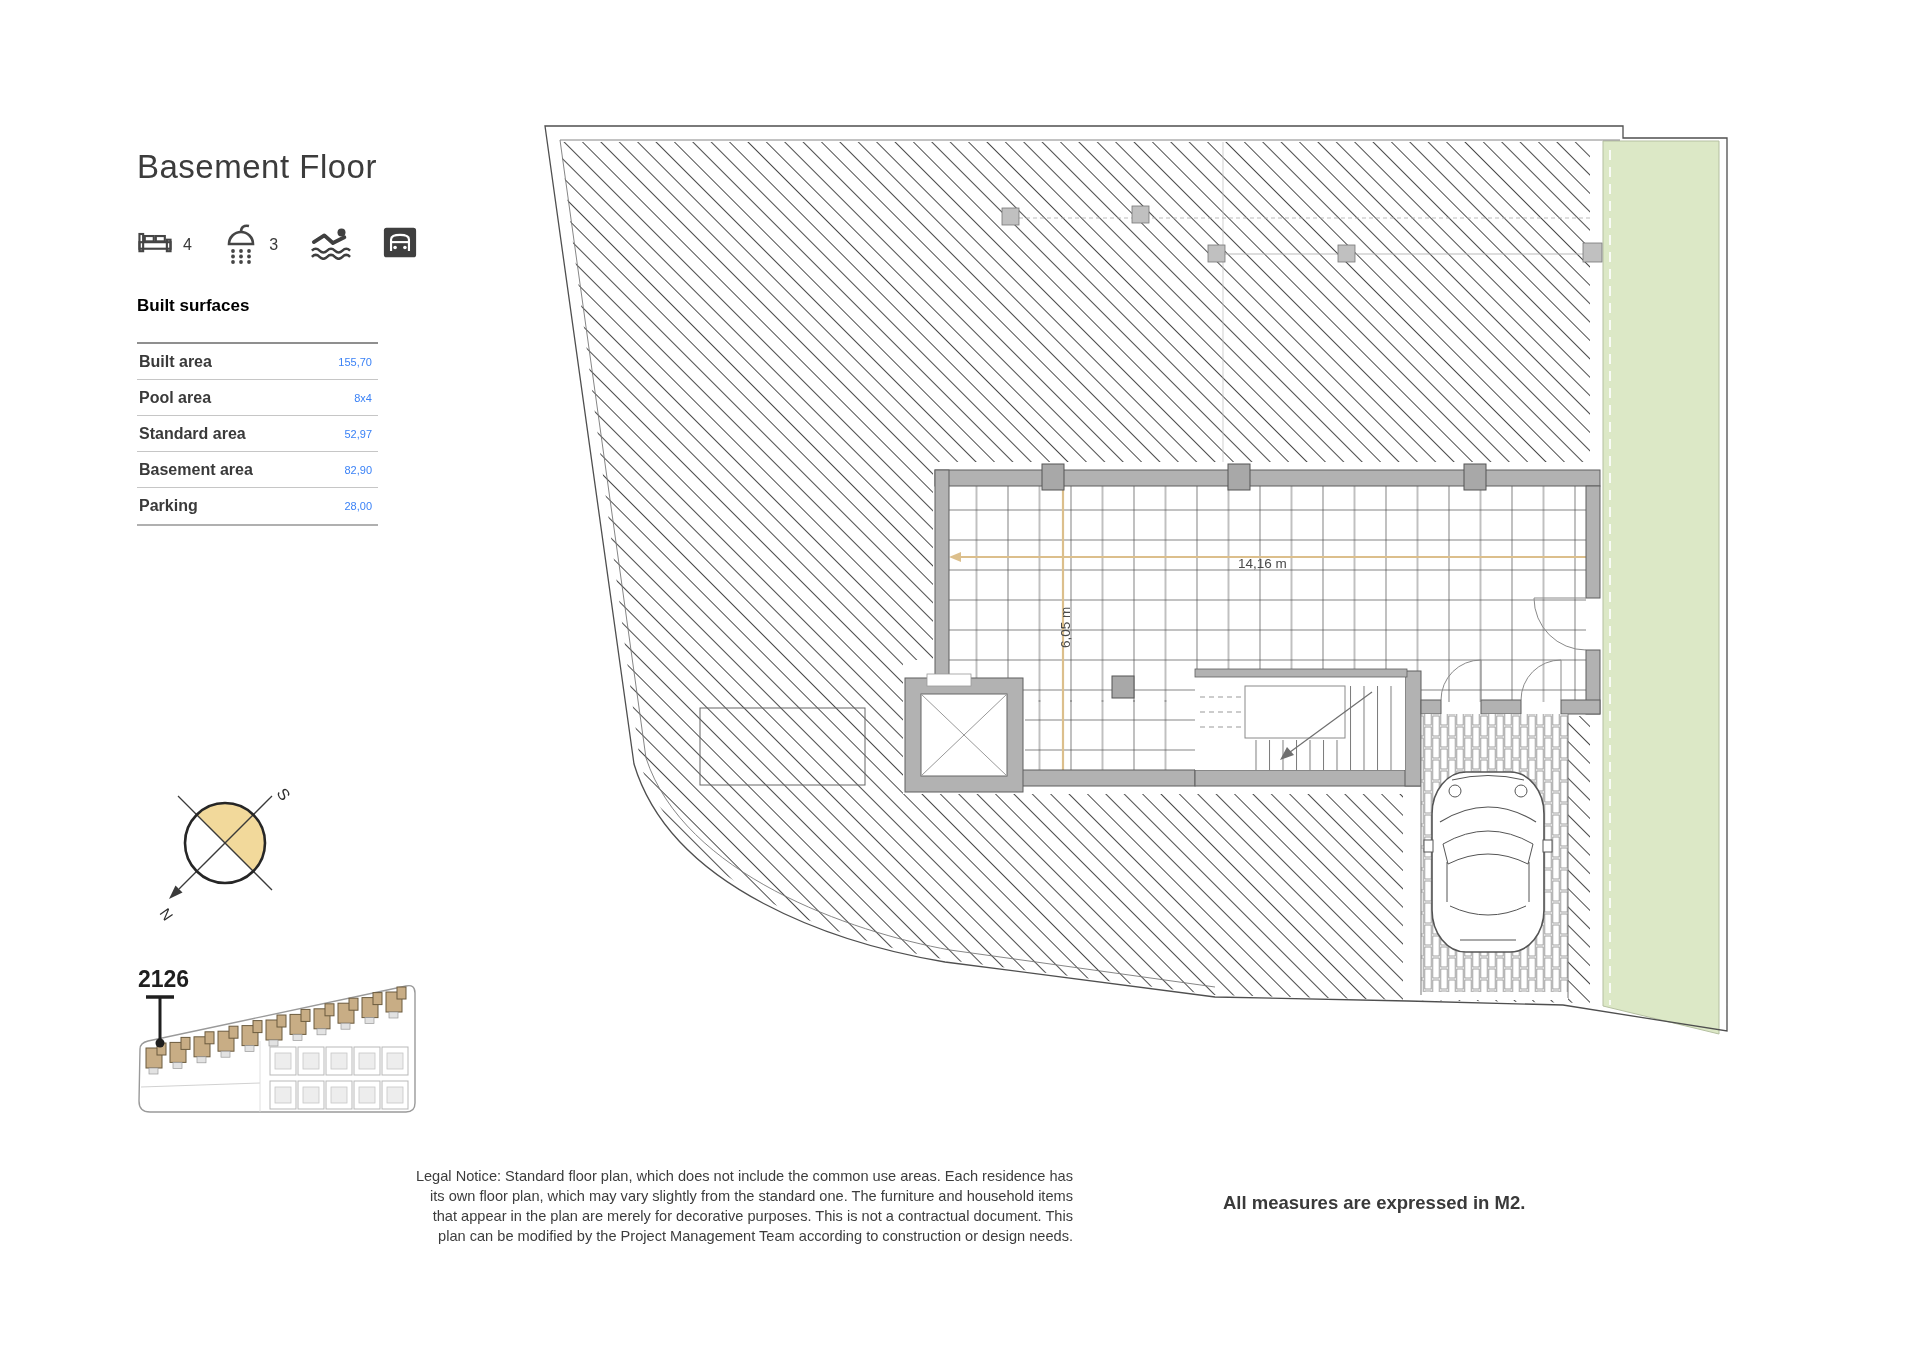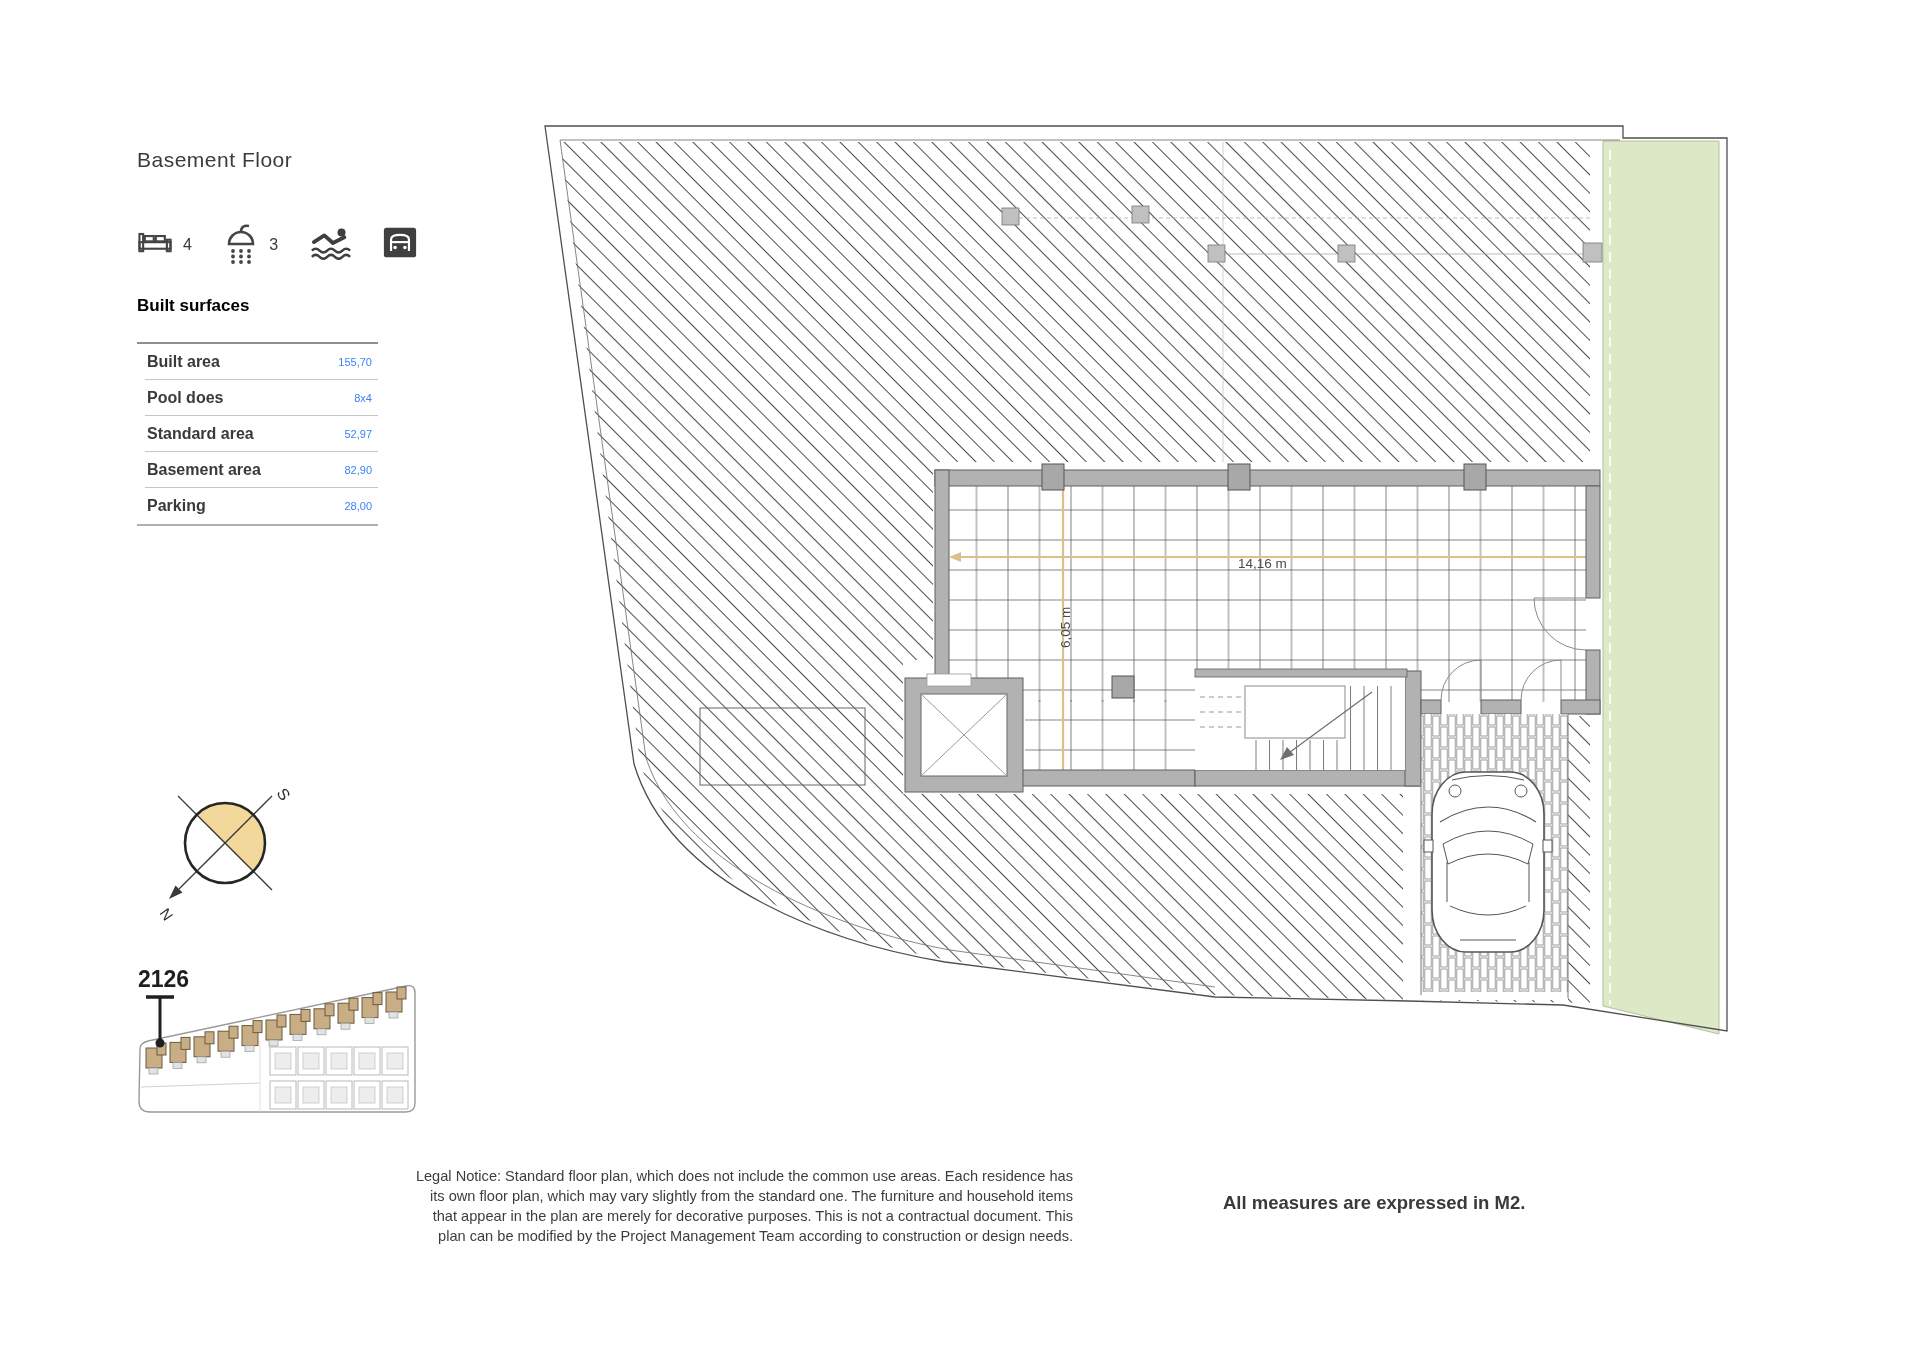--- a/index.html
+++ b/index.html
@@ -8,7 +8,7 @@
     font-family:"Liberation Sans", sans-serif;color:#3a3a3a;overflow:hidden;
   }
   .abs{position:absolute;}
-  .title{left:137px;top:148px;font-size:21px;font-weight:400;color:#3c3c3c;letter-spacing:.5px;}
+  .title{left:137px;top:148px;font-size:33px;font-weight:400;color:#3c3c3c;letter-spacing:.5px;}
   .amenities{left:137px;top:222px;width:280px;height:46px;display:flex;align-items:center;gap:10px;}
   .spacer{width:12px;}
   .bs-heading{left:137px;top:296px;font-size:17px;font-weight:700;color:#000000;}

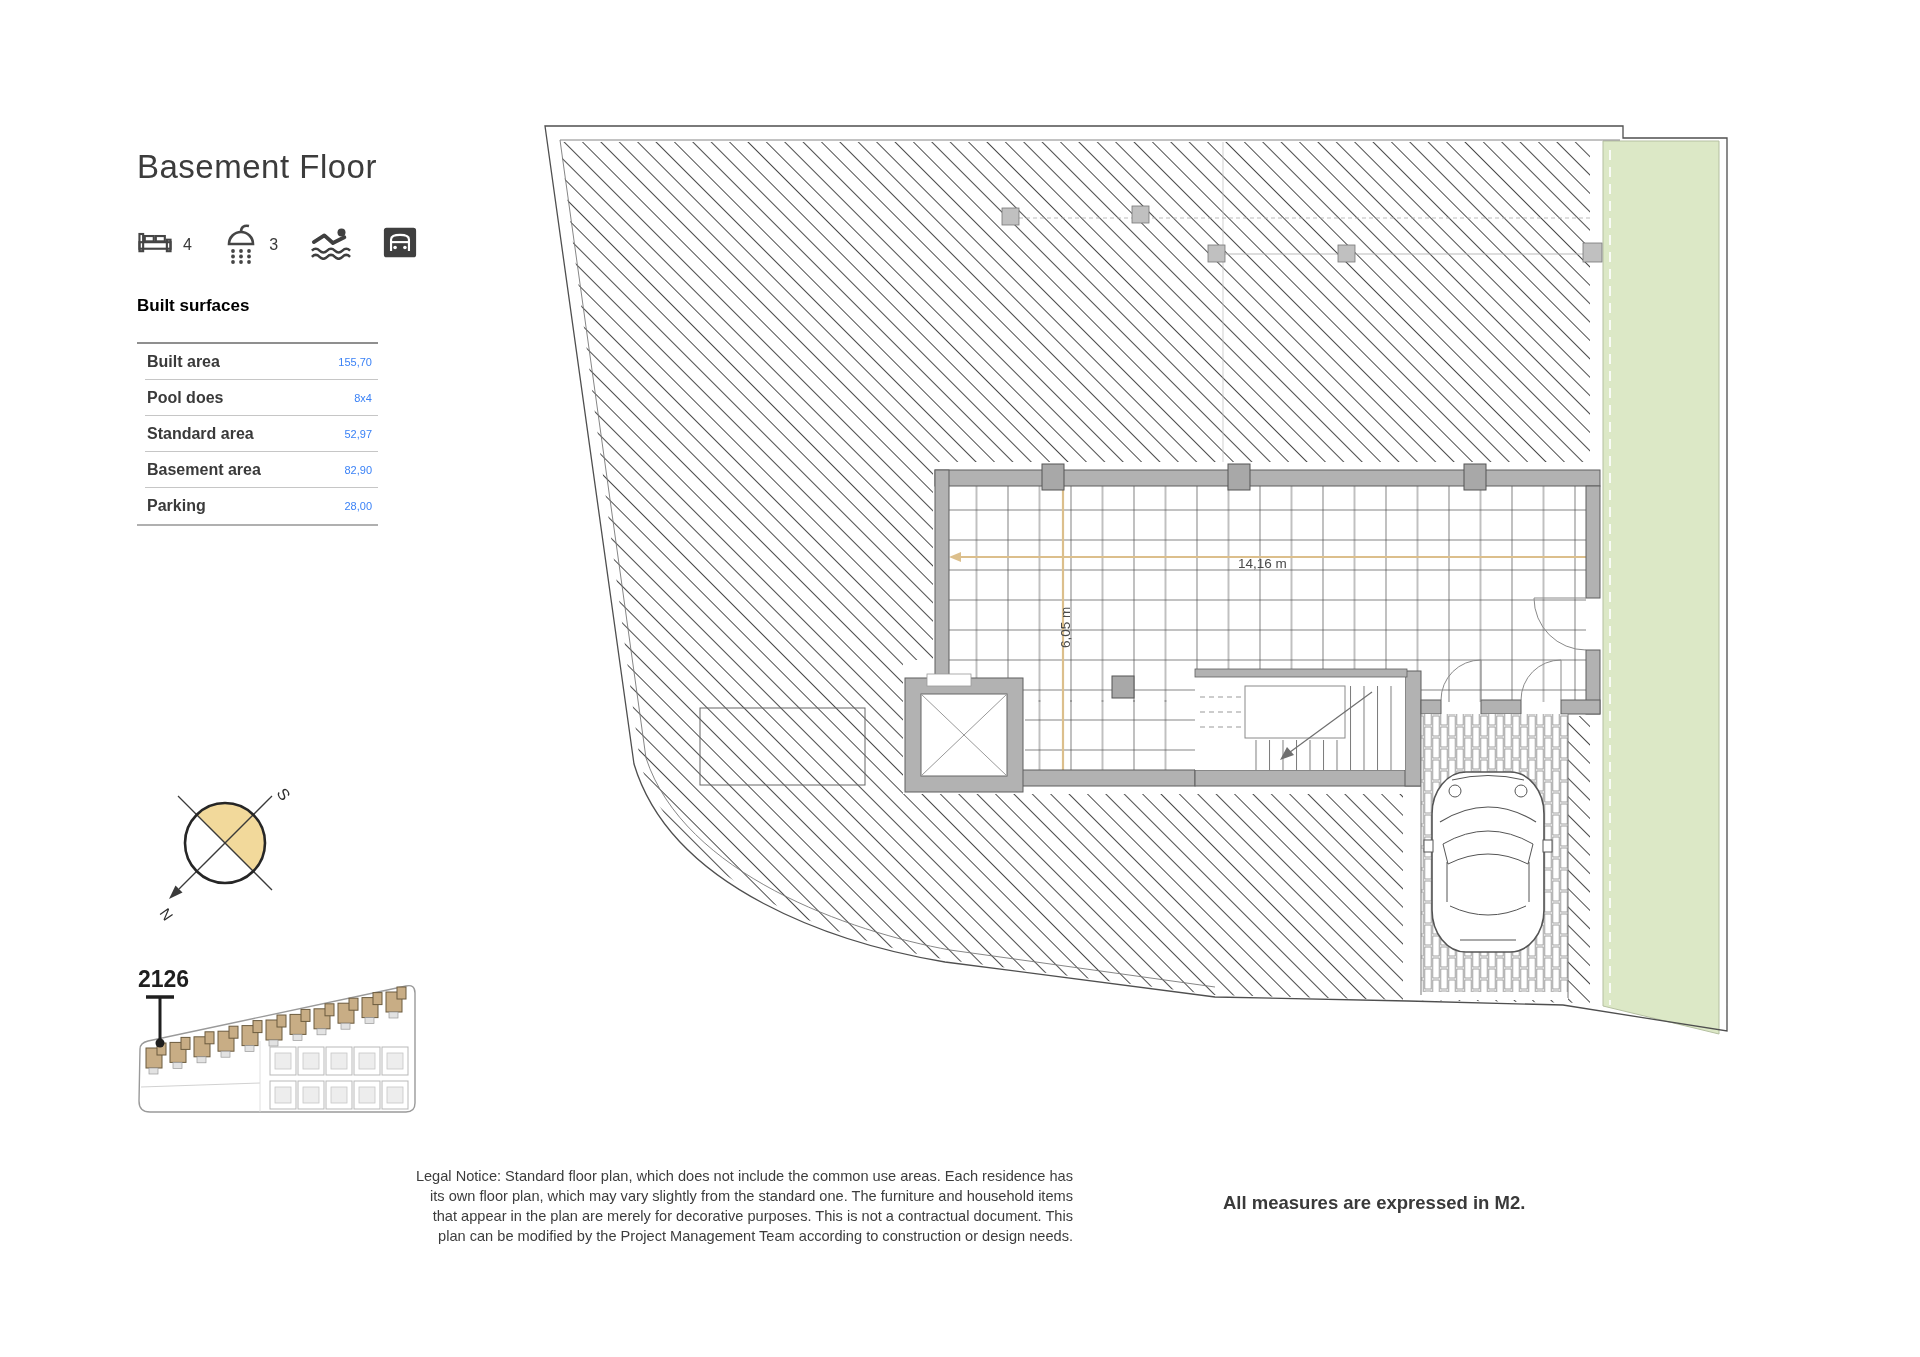--- a/index.html
+++ b/index.html
@@ -13,7 +13,7 @@
   .spacer{width:12px;}
   .bs-heading{left:137px;top:296px;font-size:17px;font-weight:700;color:#000000;}
   .bs-table{left:137px;top:342px;width:241px;border-top:2px solid #8f8f8f;border-bottom:2px solid #b0b0b0;}
-  .bs-row{display:flex;justify-content:space-between;align-items:center;height:36px;border-bottom:1px solid #c6c6c6;padding:0 6px 0 2px;box-sizing:border-box;margin-left:8px;}
+  .bs-row{display:flex;justify-content:space-between;align-items:center;height:36px;border-bottom:1px solid #c6c6c6;padding:0 6px 0 2px;box-sizing:border-box;}
   .bs-row:last-child{border-bottom:none;}
   .bs-row .lbl{font-size:16px;font-weight:700;color:#3a3a3a;}
   .bs-row .val{font-size:11px;color:#3b82f6;}

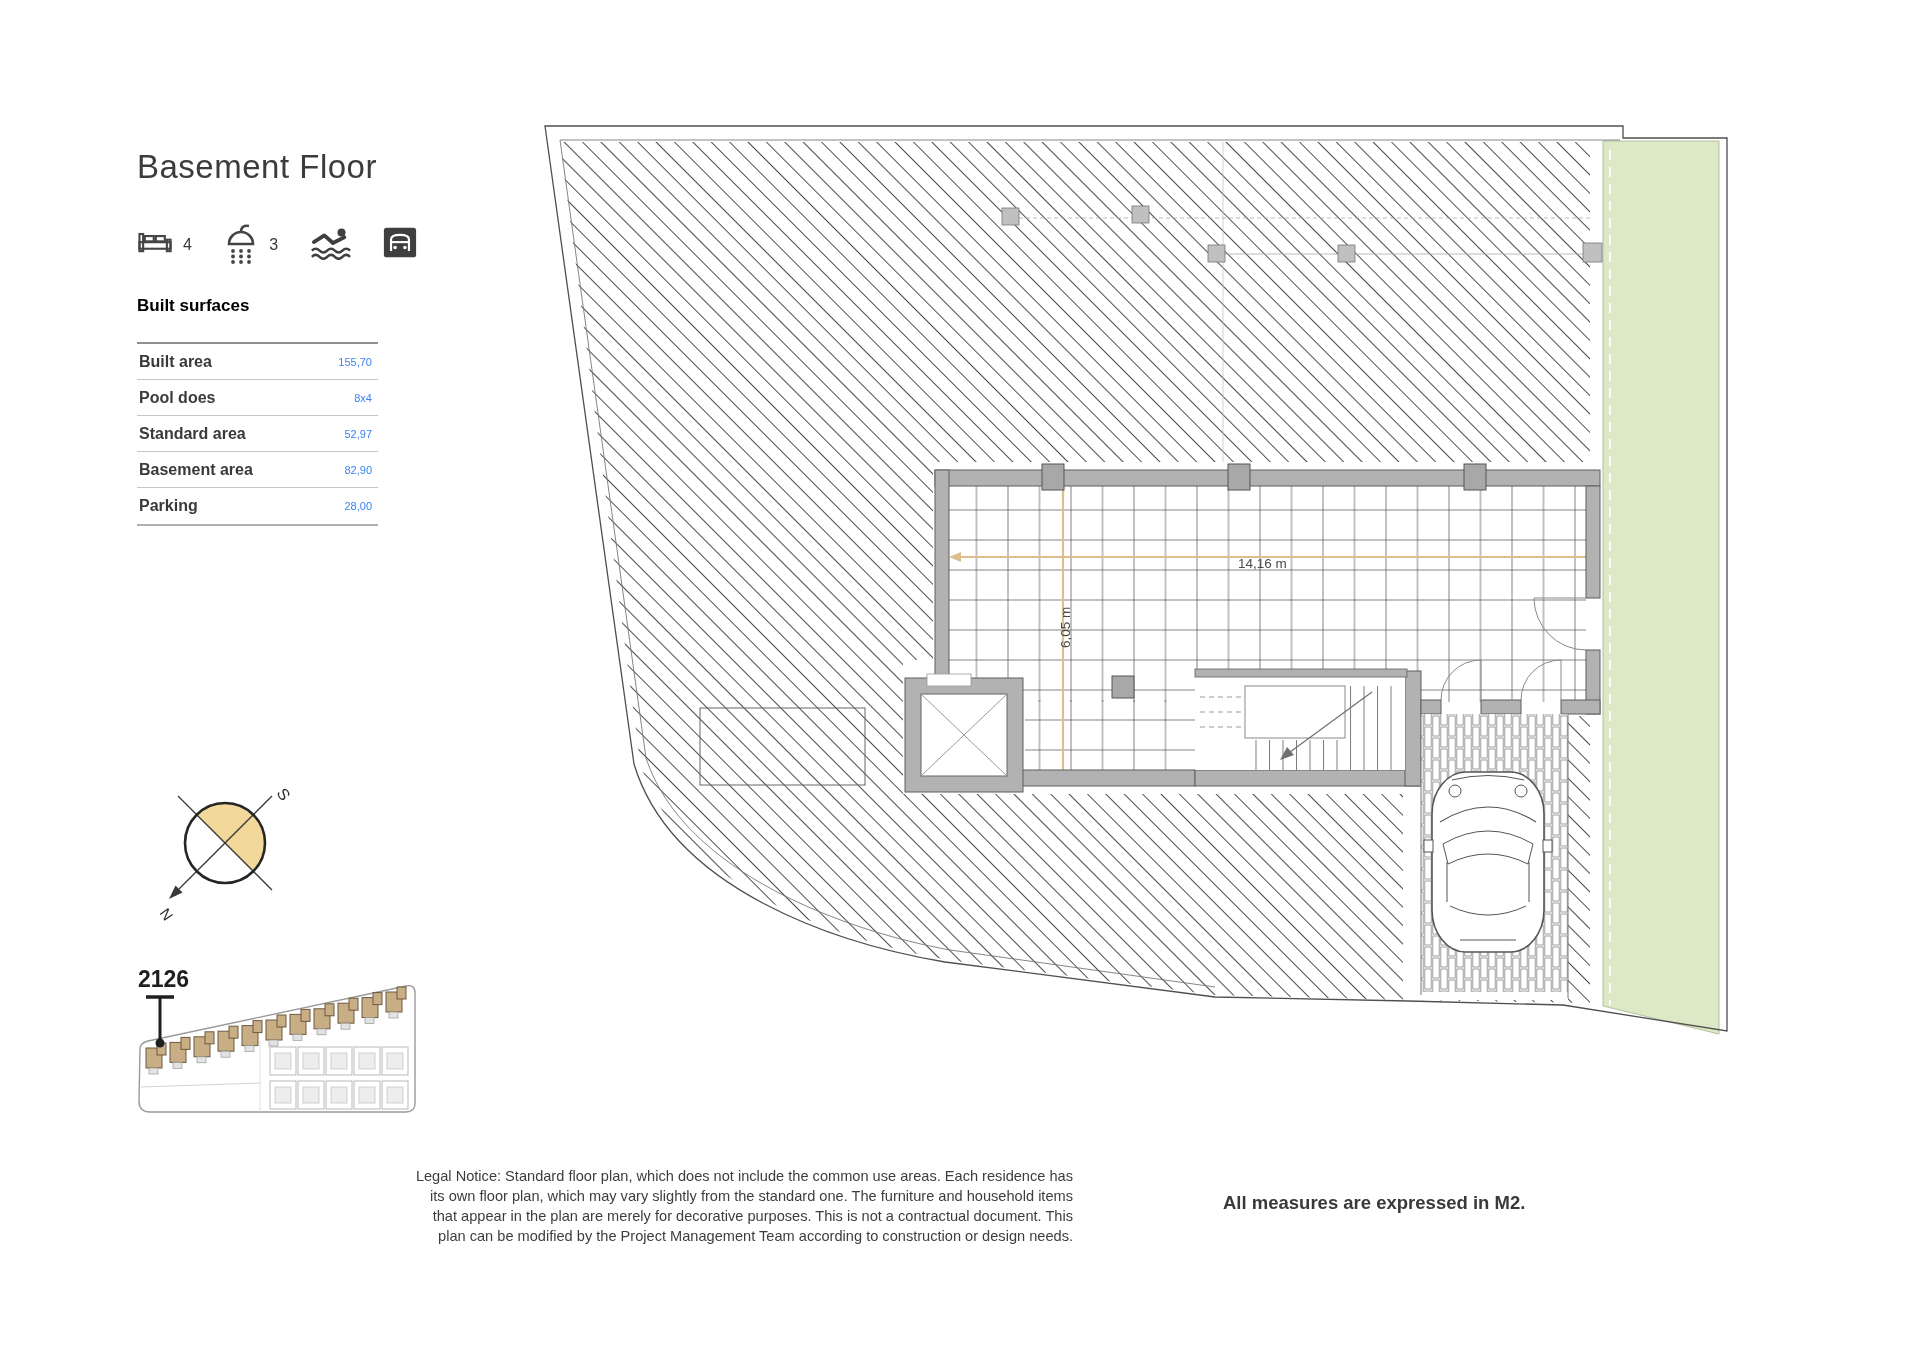--- a/index.html
+++ b/index.html
@@ -93,7 +93,7 @@
       <span class="val">155,70</span>
     </div>
     <div class="bs-row">
-      <span class="lbl">Pool does</span>
+      <span class="lbl">Pool area</span>
       <span class="val">8x4</span>
     </div>
     <div class="bs-row">

